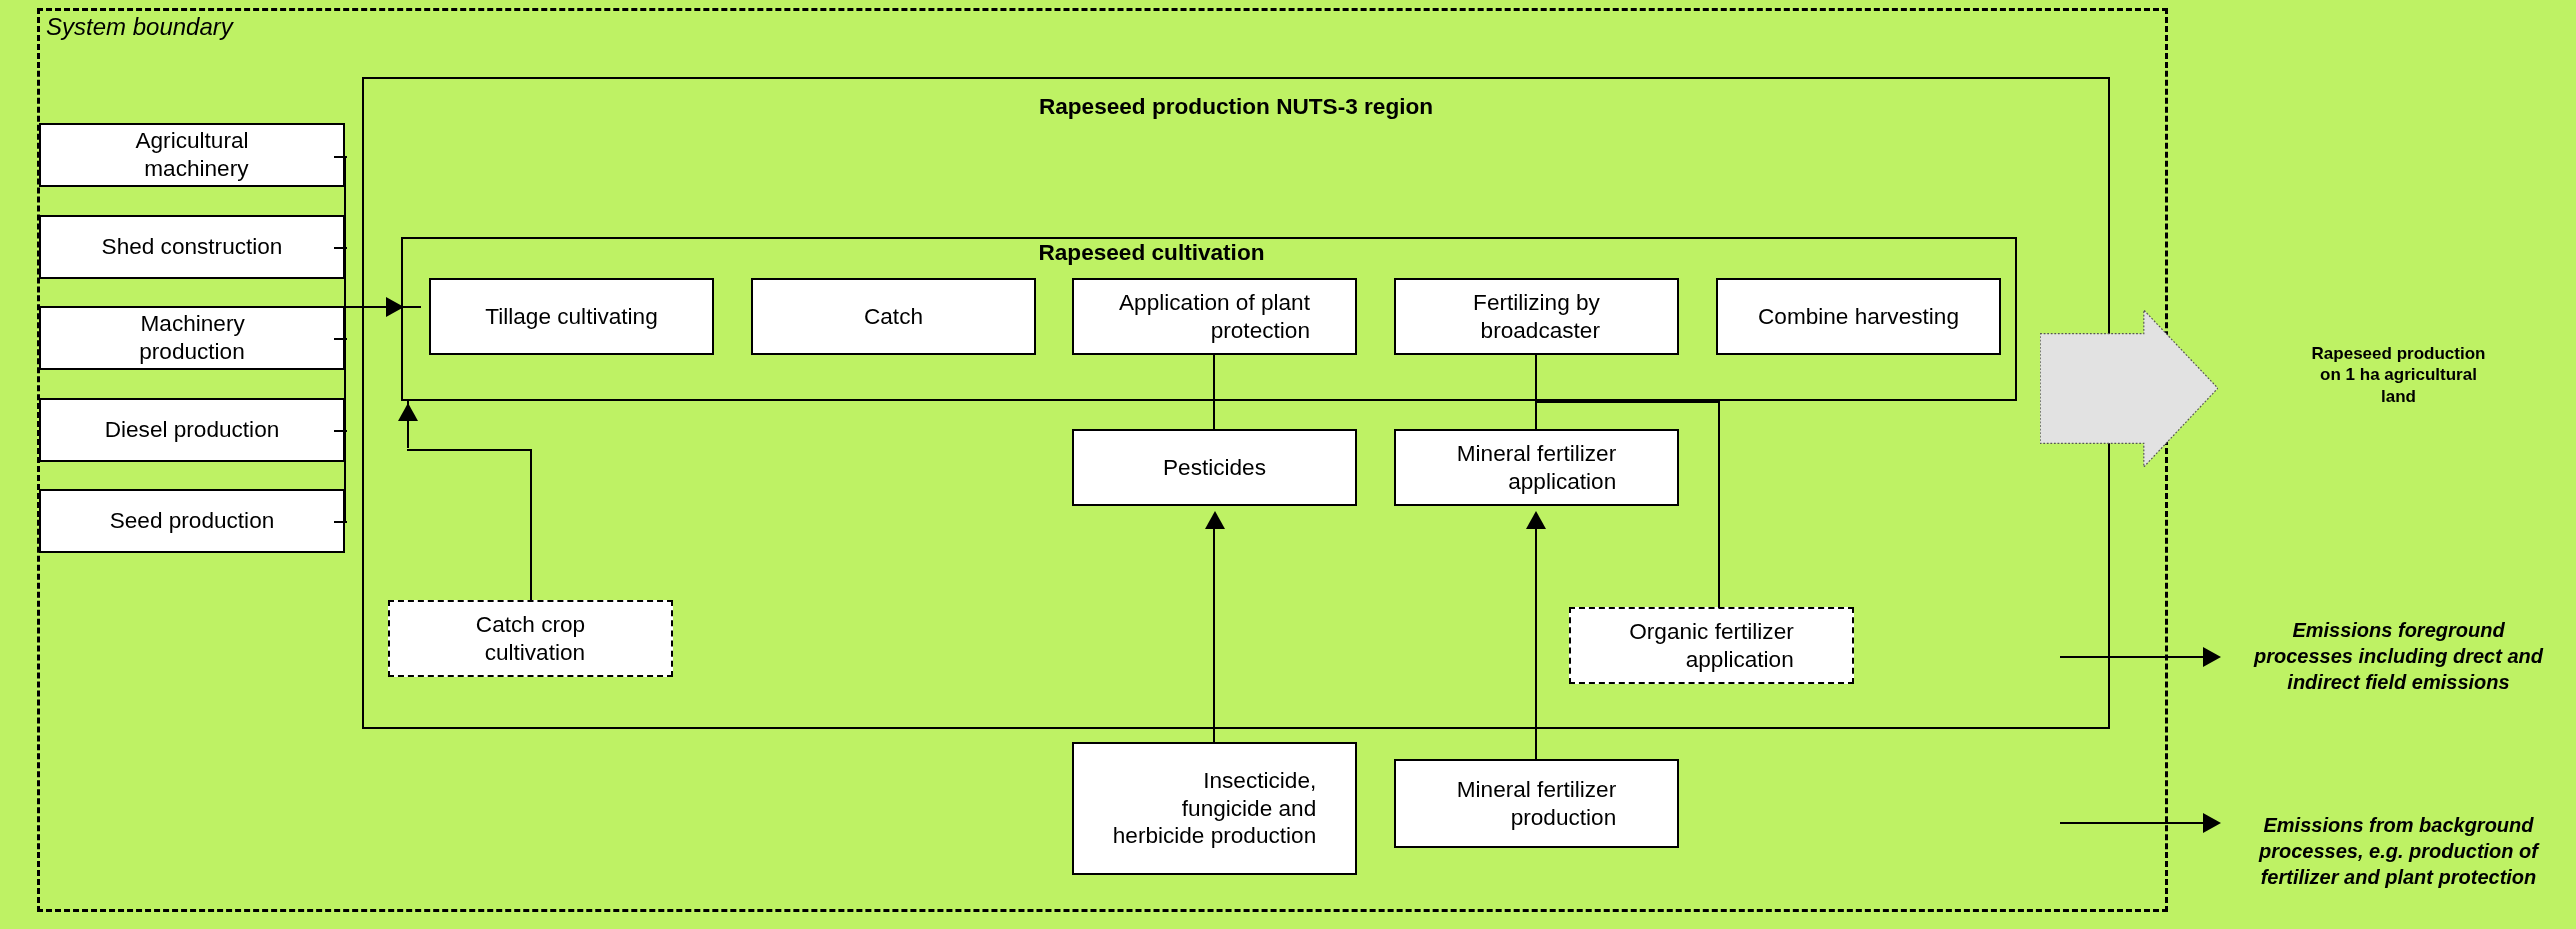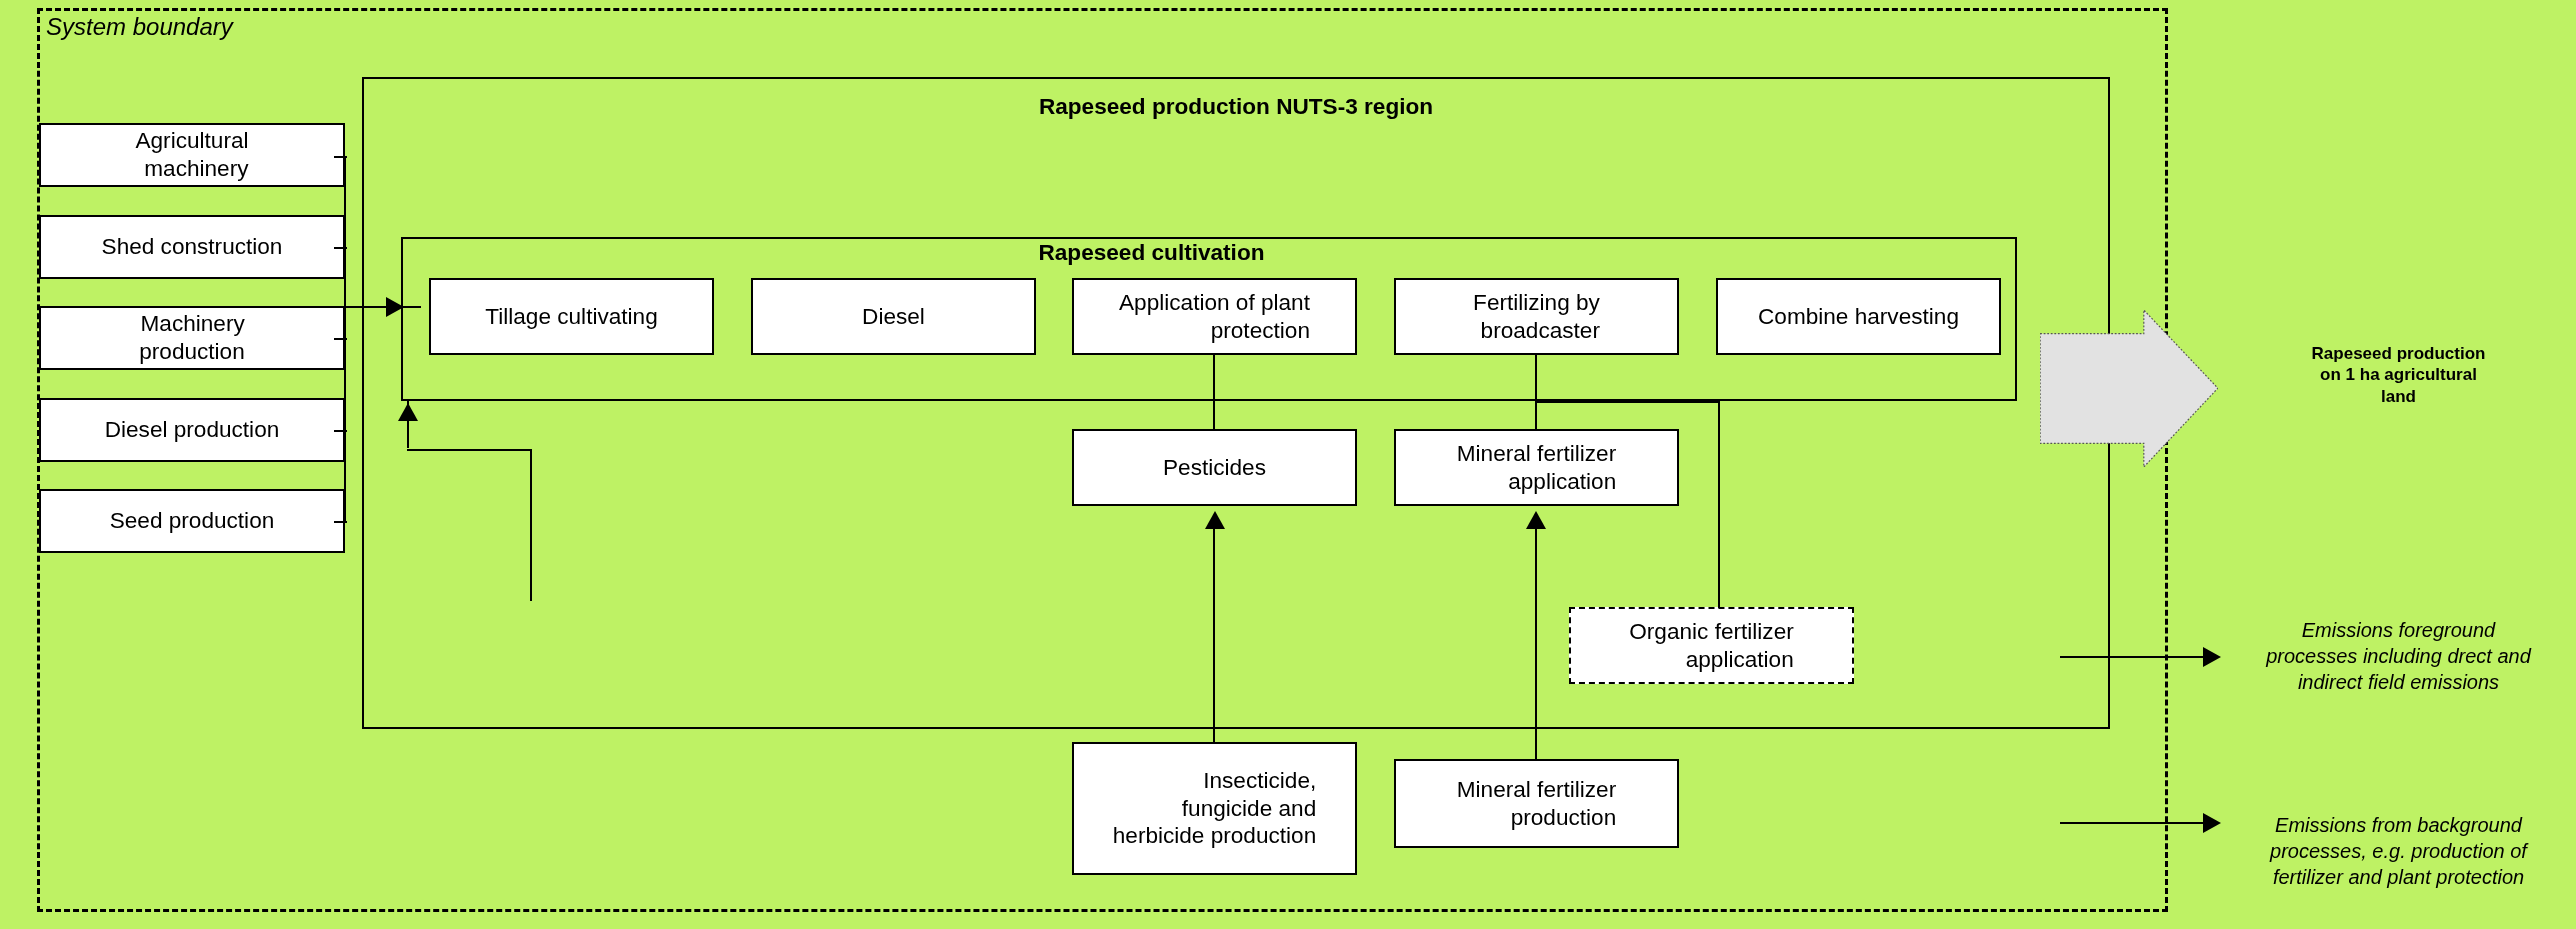--- a/index.html
+++ b/index.html
@@ -130,7 +130,7 @@
 
   <div class="abs box" style="left:429px;top:278px;width:285px;height:77px;white-space:pre-line;">Tillage cultivating</div>
 
-  <div class="abs box" style="left:751px;top:278px;width:285px;height:77px;white-space:pre-line;">Diesel</div>
+  <div class="abs box" style="left:751px;top:278px;width:285px;height:77px;white-space:pre-line;">Catch</div>
 
   <div class="abs box" style="left:1072px;top:278px;width:285px;height:77px;white-space:pre-line;">Application of plant
 protection</div>

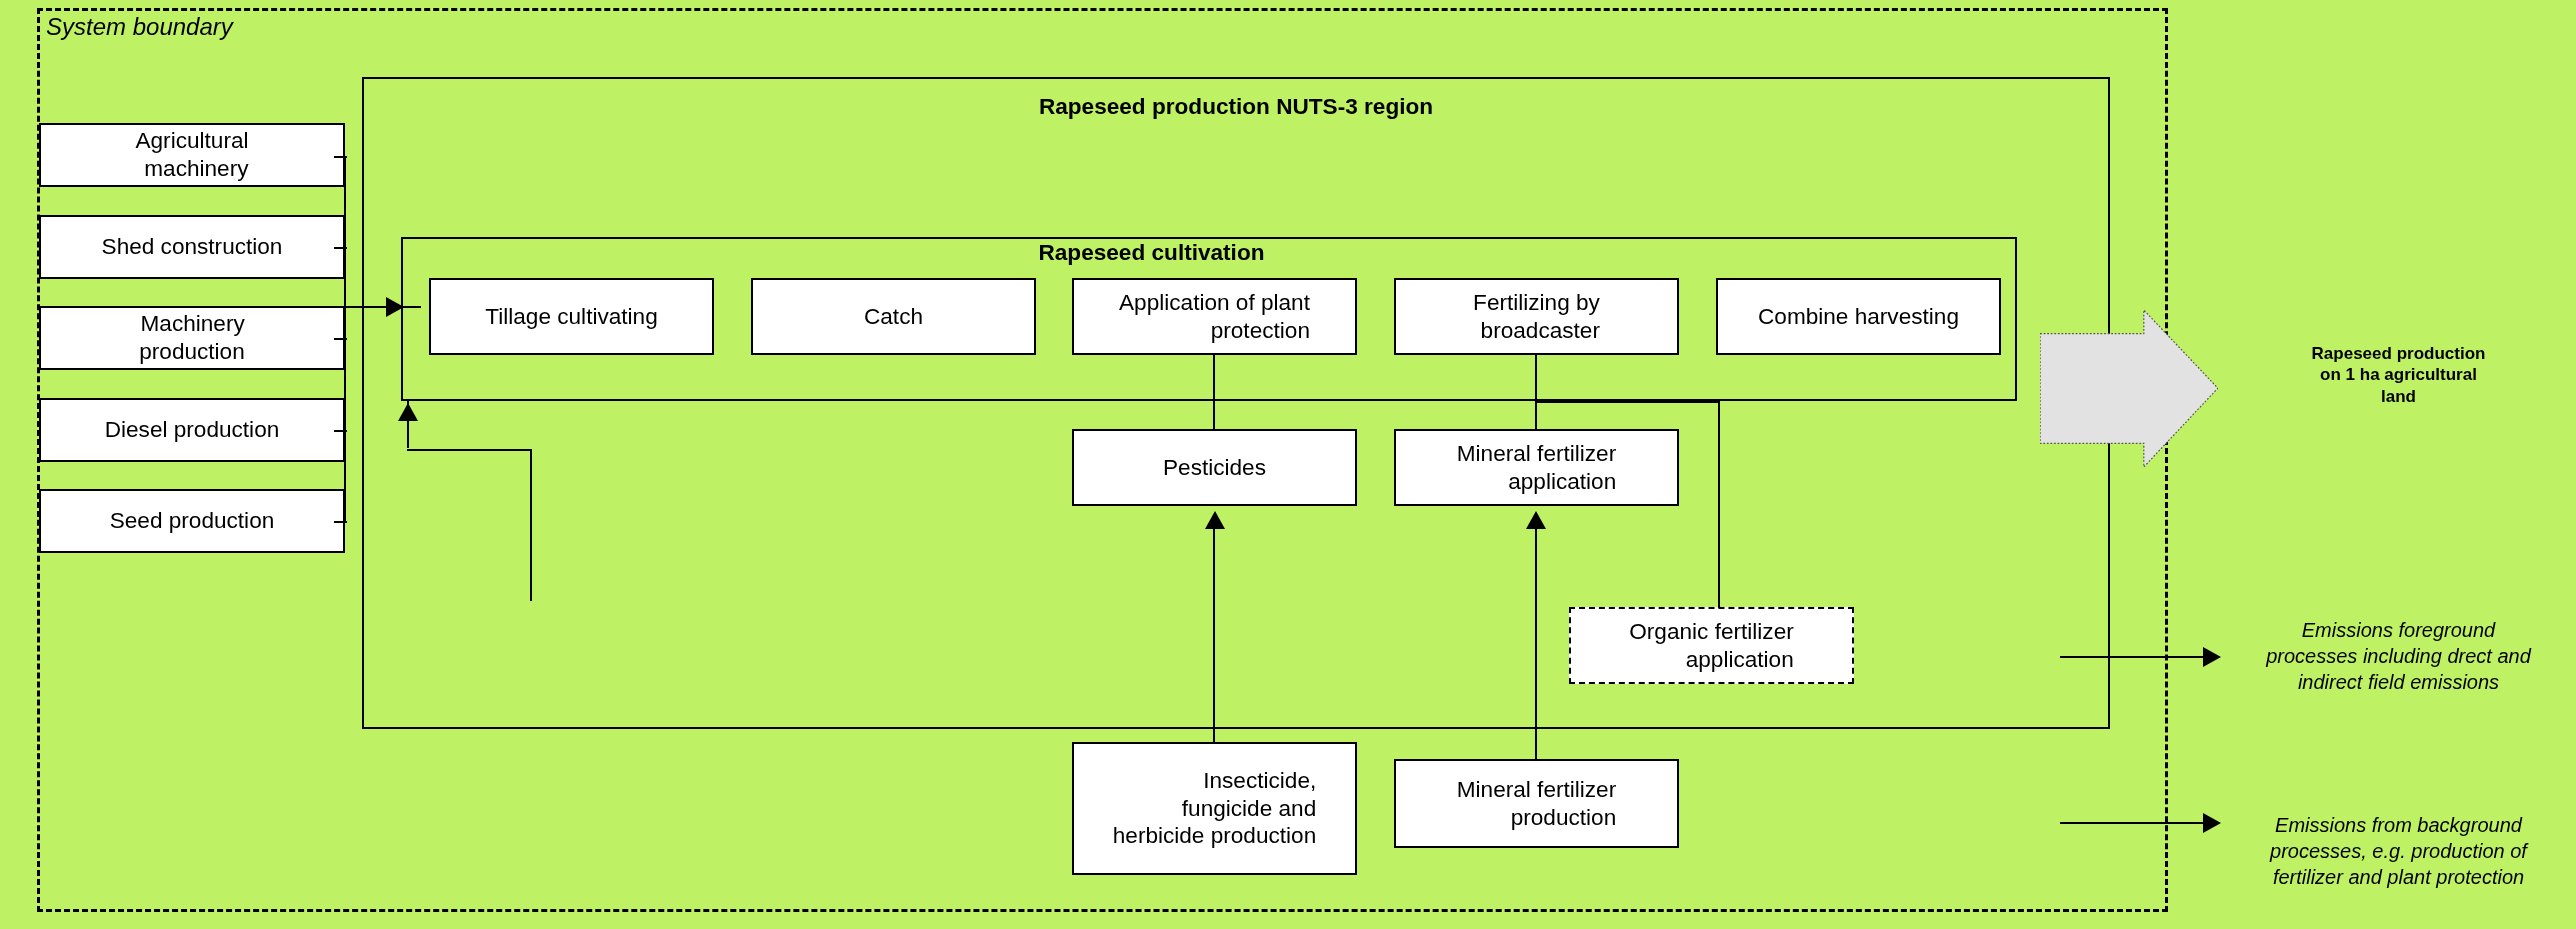--- a/index.html
+++ b/index.html
@@ -149,6 +149,8 @@
 
   <div class="abs v-line-thin" style="left:1535px;top:355px;height:75px;"></div>
 
+  <div class="abs box dashed" style="left:388px;top:600px;width:285px;height:77px;white-space:pre-line;">Catch crop
+cultivation</div>
 
   <div class="abs box dashed" style="left:1569px;top:607px;width:285px;height:77px;white-space:pre-line;">Organic fertilizer
 application</div>

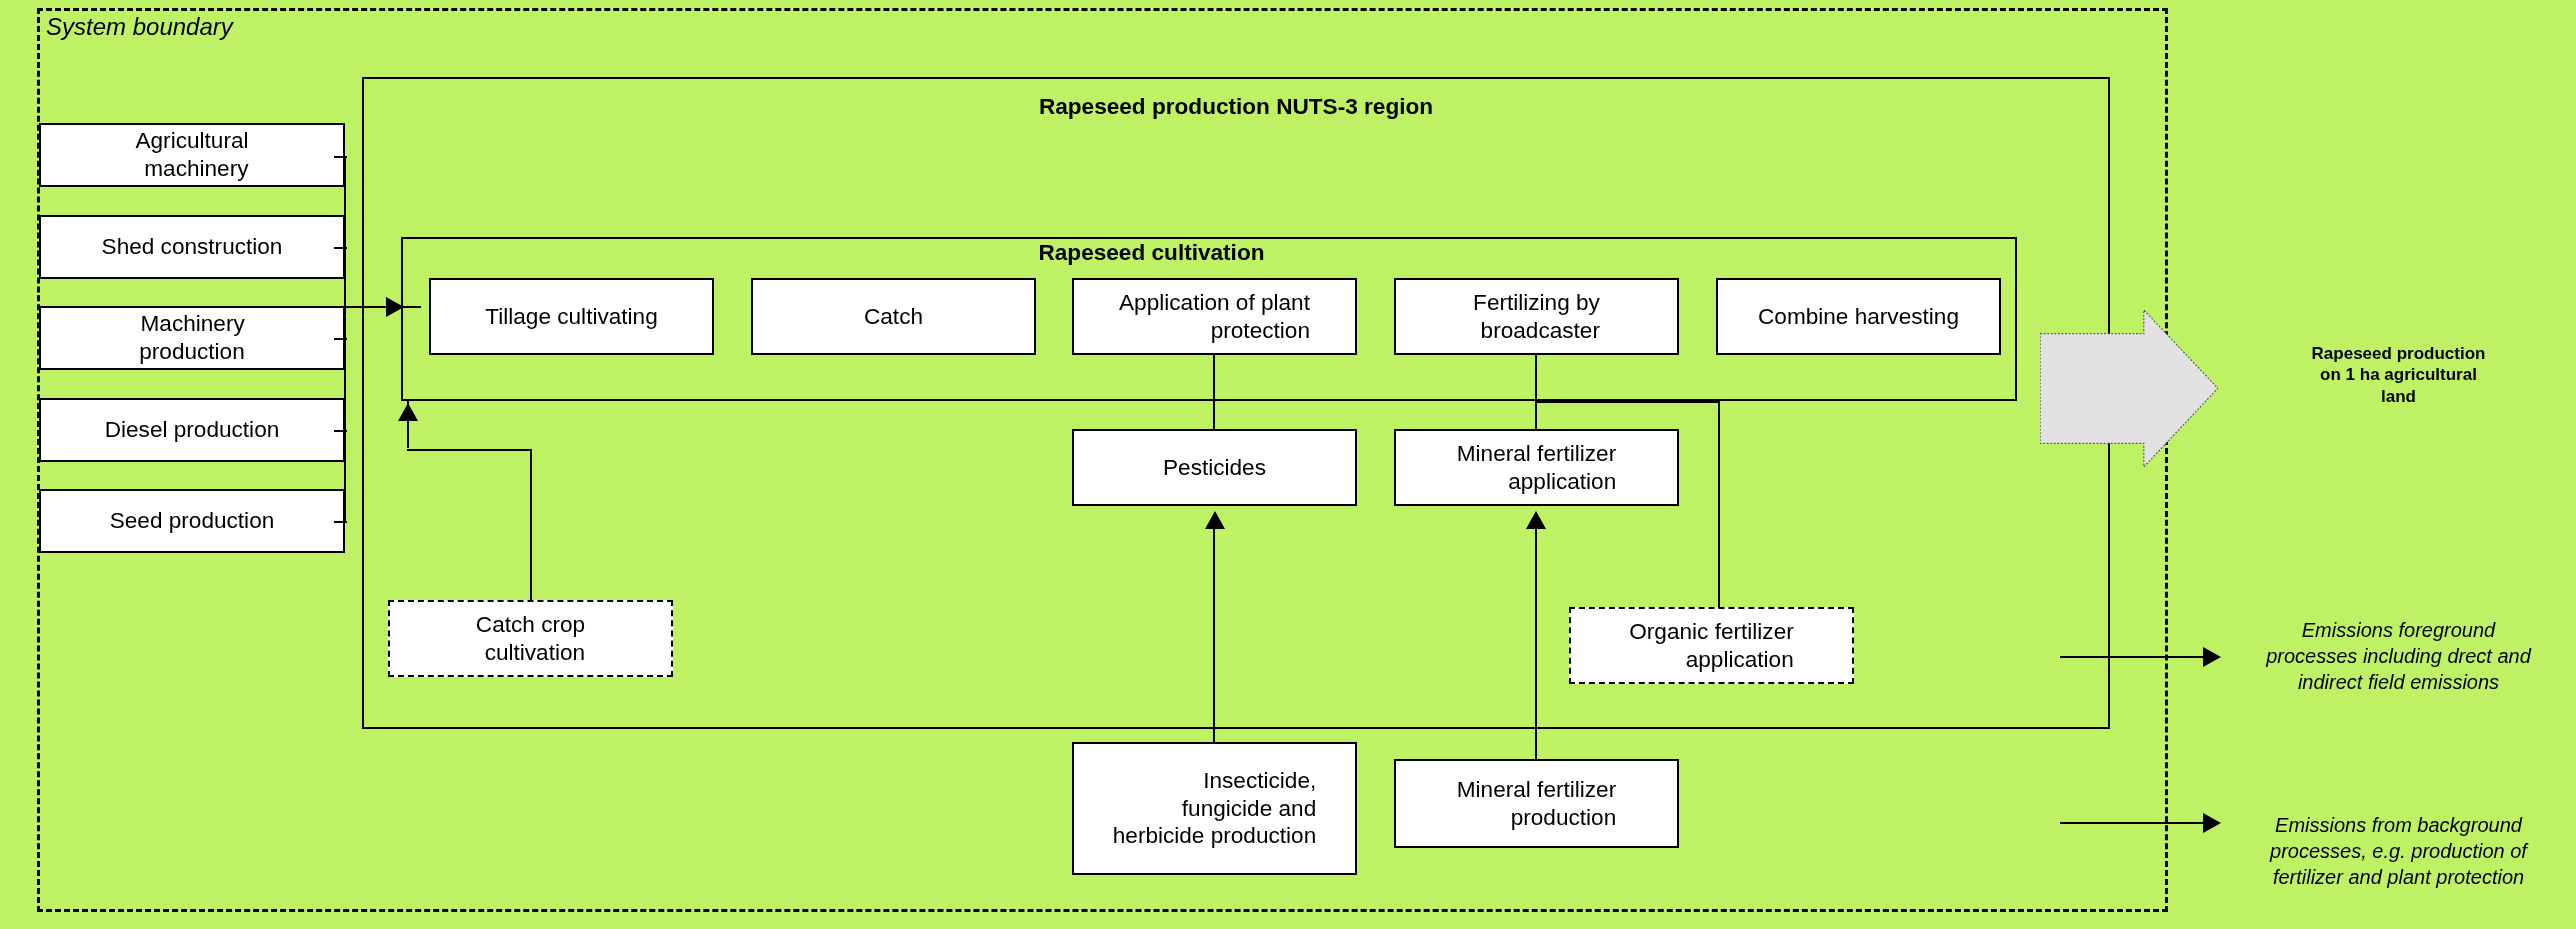--- a/index.html
+++ b/index.html
@@ -74,7 +74,7 @@
   
   .annot{
     font-style:italic;
-    font-weight:normal;
+    font-weight:bold;
     font-size:20px;
     line-height:1.3;
     text-align:center;

